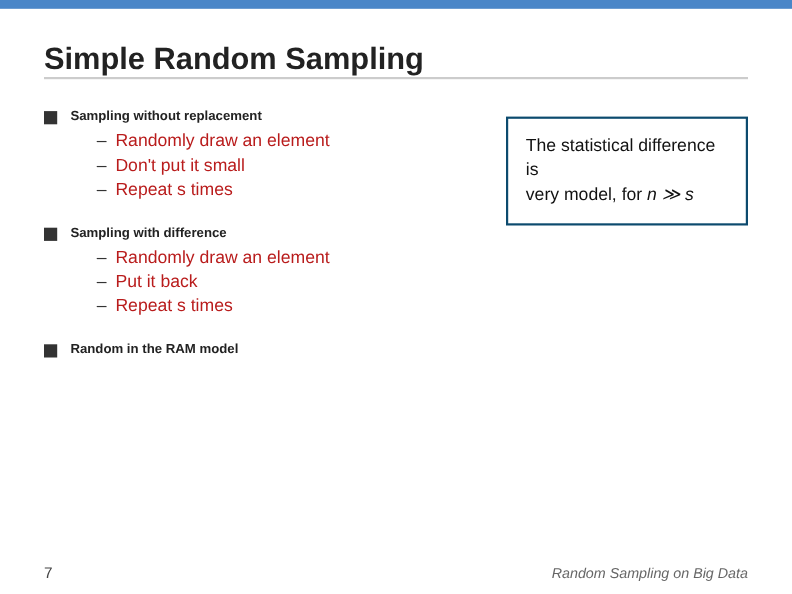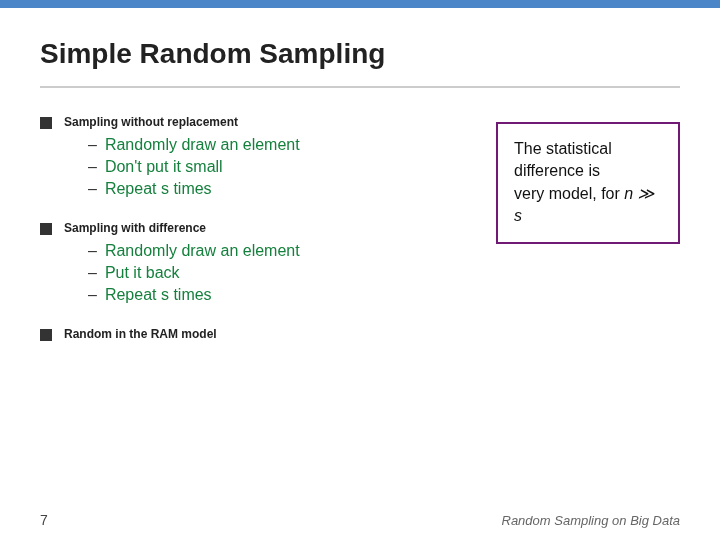--- a/index.html
+++ b/index.html
@@ -33,7 +33,7 @@
       font-size: 28px;
       font-weight: bold;
       color: #222222;
-      padding-bottom: 16px;
+      padding-bottom: 0;
       border-bottom: 2px solid #cccccc;
       margin-bottom: 24px;
     }

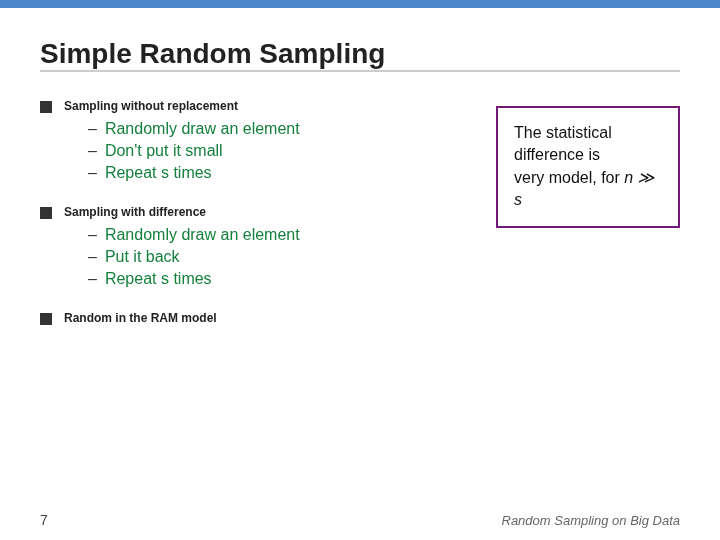--- a/index.html
+++ b/index.html
@@ -94,7 +94,7 @@
 
     .sub-text {
       font-size: 16px;
-      color: #15803d;
+      color: #b91c1c;
     }
 
     .info-box {

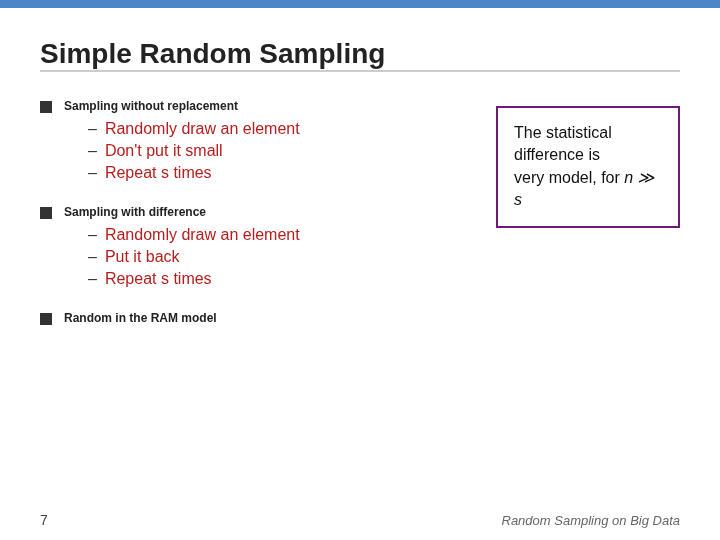--- a/index.html
+++ b/index.html
@@ -98,9 +98,9 @@
     }
 
     .info-box {
-      border: 2px solid #701a75;
+      border: 2px solid #0c4a6e;
       padding: 14px 16px;
-      width: 184px;
+      width: 220px;
       margin-top: 10px;
       flex-shrink: 0;
       align-self: flex-start;

